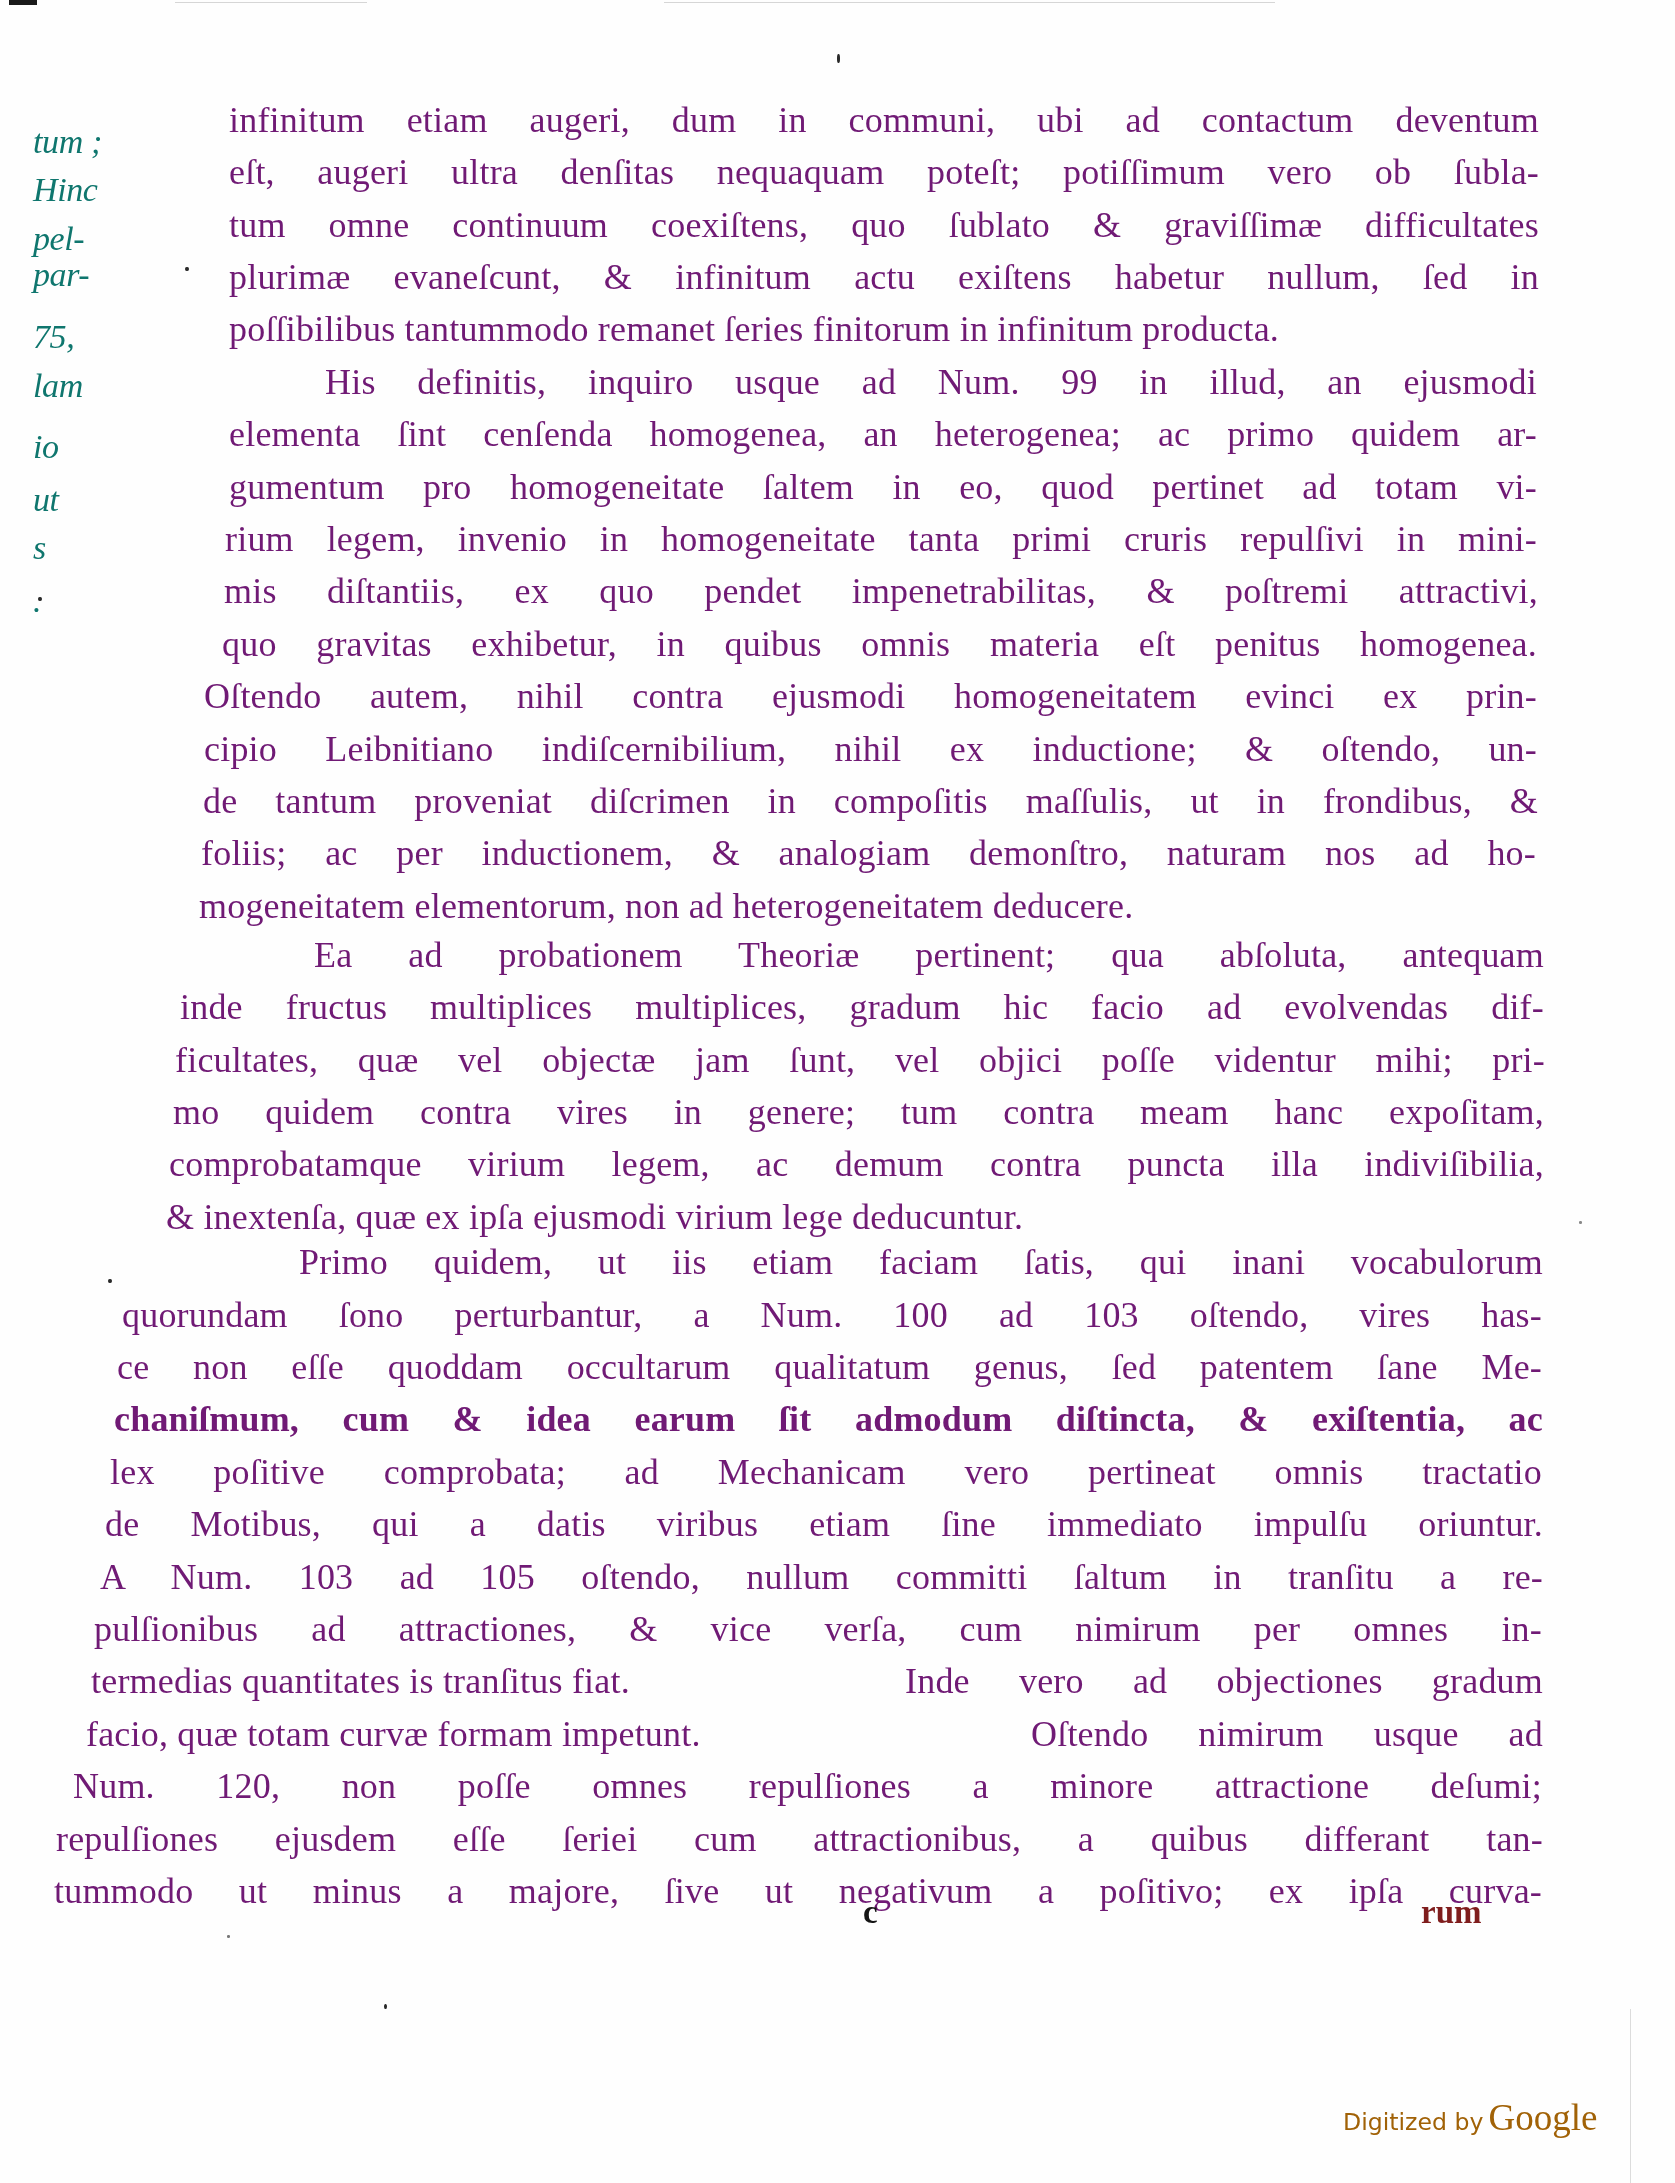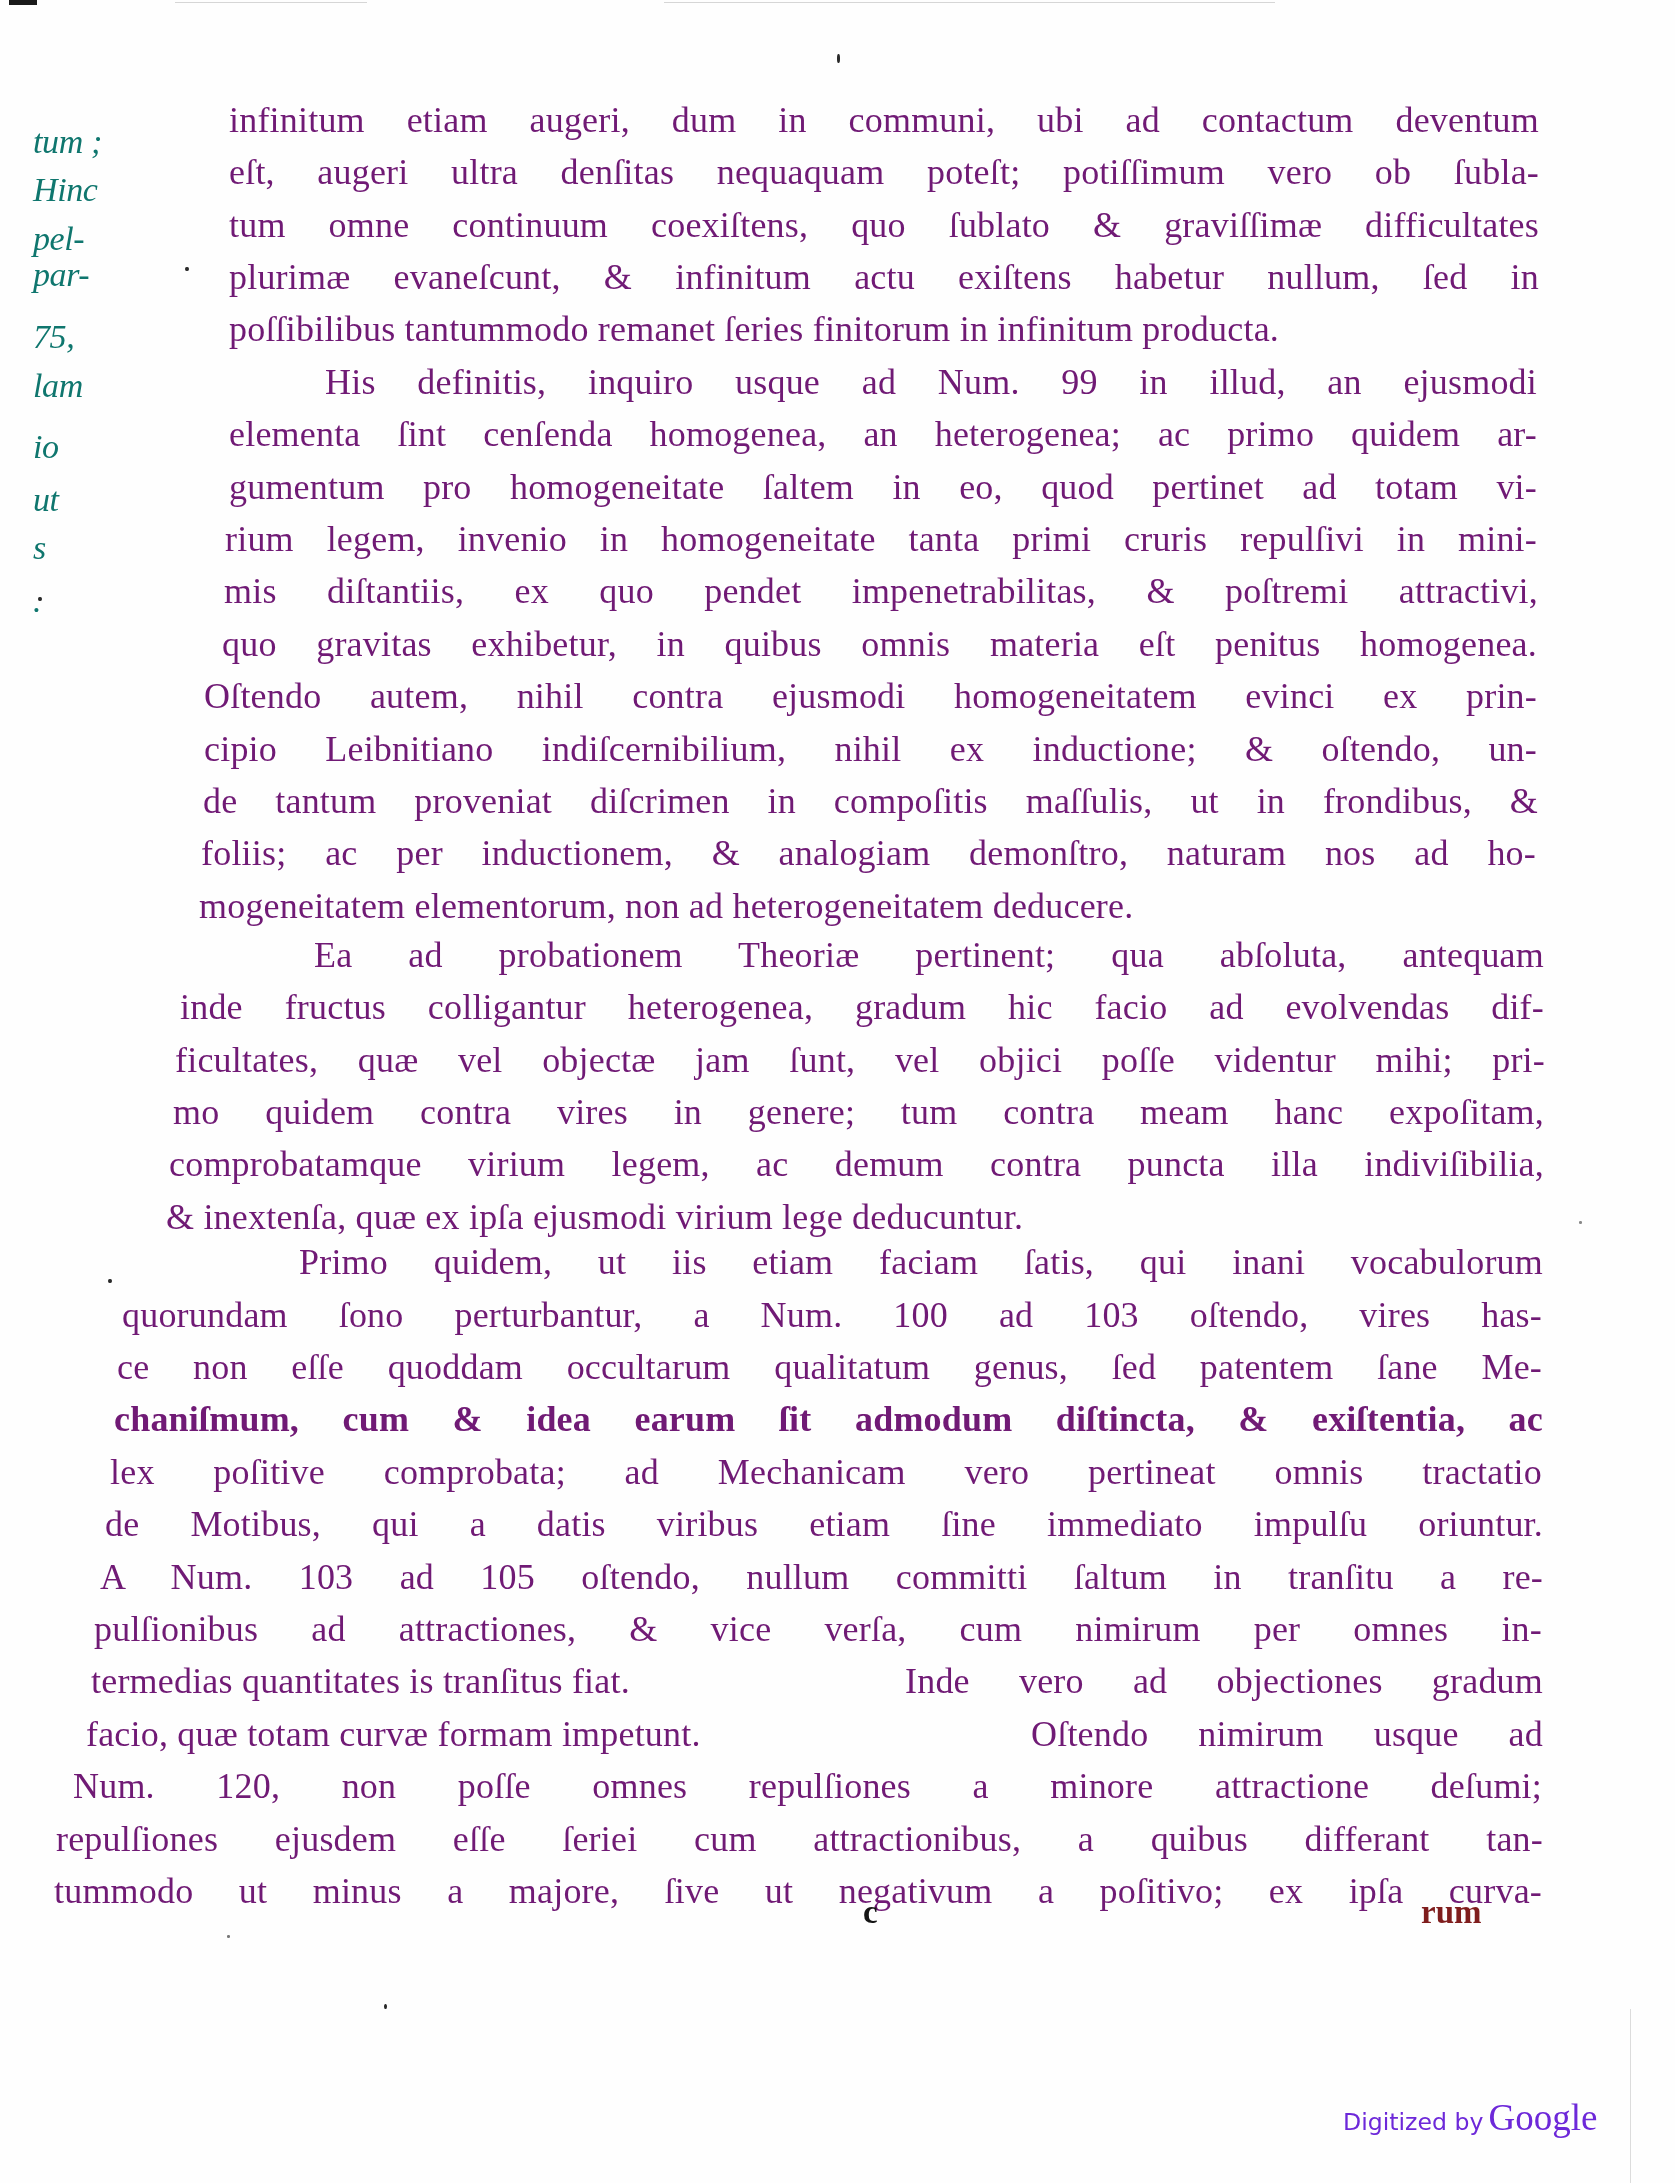--- a/index.html
+++ b/index.html
@@ -157,7 +157,7 @@
 
     <div>
       <div class="line justify" style="left:314px;top:933px;width:1230px;">Ea ad probationem Theoriæ pertinent; qua abſoluta, antequam</div>
-      <div class="line justify" style="left:180px;top:985px;width:1364px;">inde fructus colligantur heterogenea, gradum hic facio ad evolvendas dif-</div>
+      <div class="line justify" style="left:180px;top:985px;width:1364px;">inde fructus multiplices multiplices, gradum hic facio ad evolvendas dif-</div>
       <div class="line justify" style="left:175px;top:1038px;width:1370px;">ficultates, quæ vel objectæ jam ſunt, vel objici poſſe videntur mihi; pri-</div>
       <div class="line justify" style="left:173px;top:1090px;width:1371px;">mo quidem contra vires in genere; tum contra meam hanc expoſitam,</div>
       <div class="line justify" style="left:169px;top:1142px;width:1375px;">comprobatamque virium legem, ac demum contra puncta illa indiviſibilia,</div>

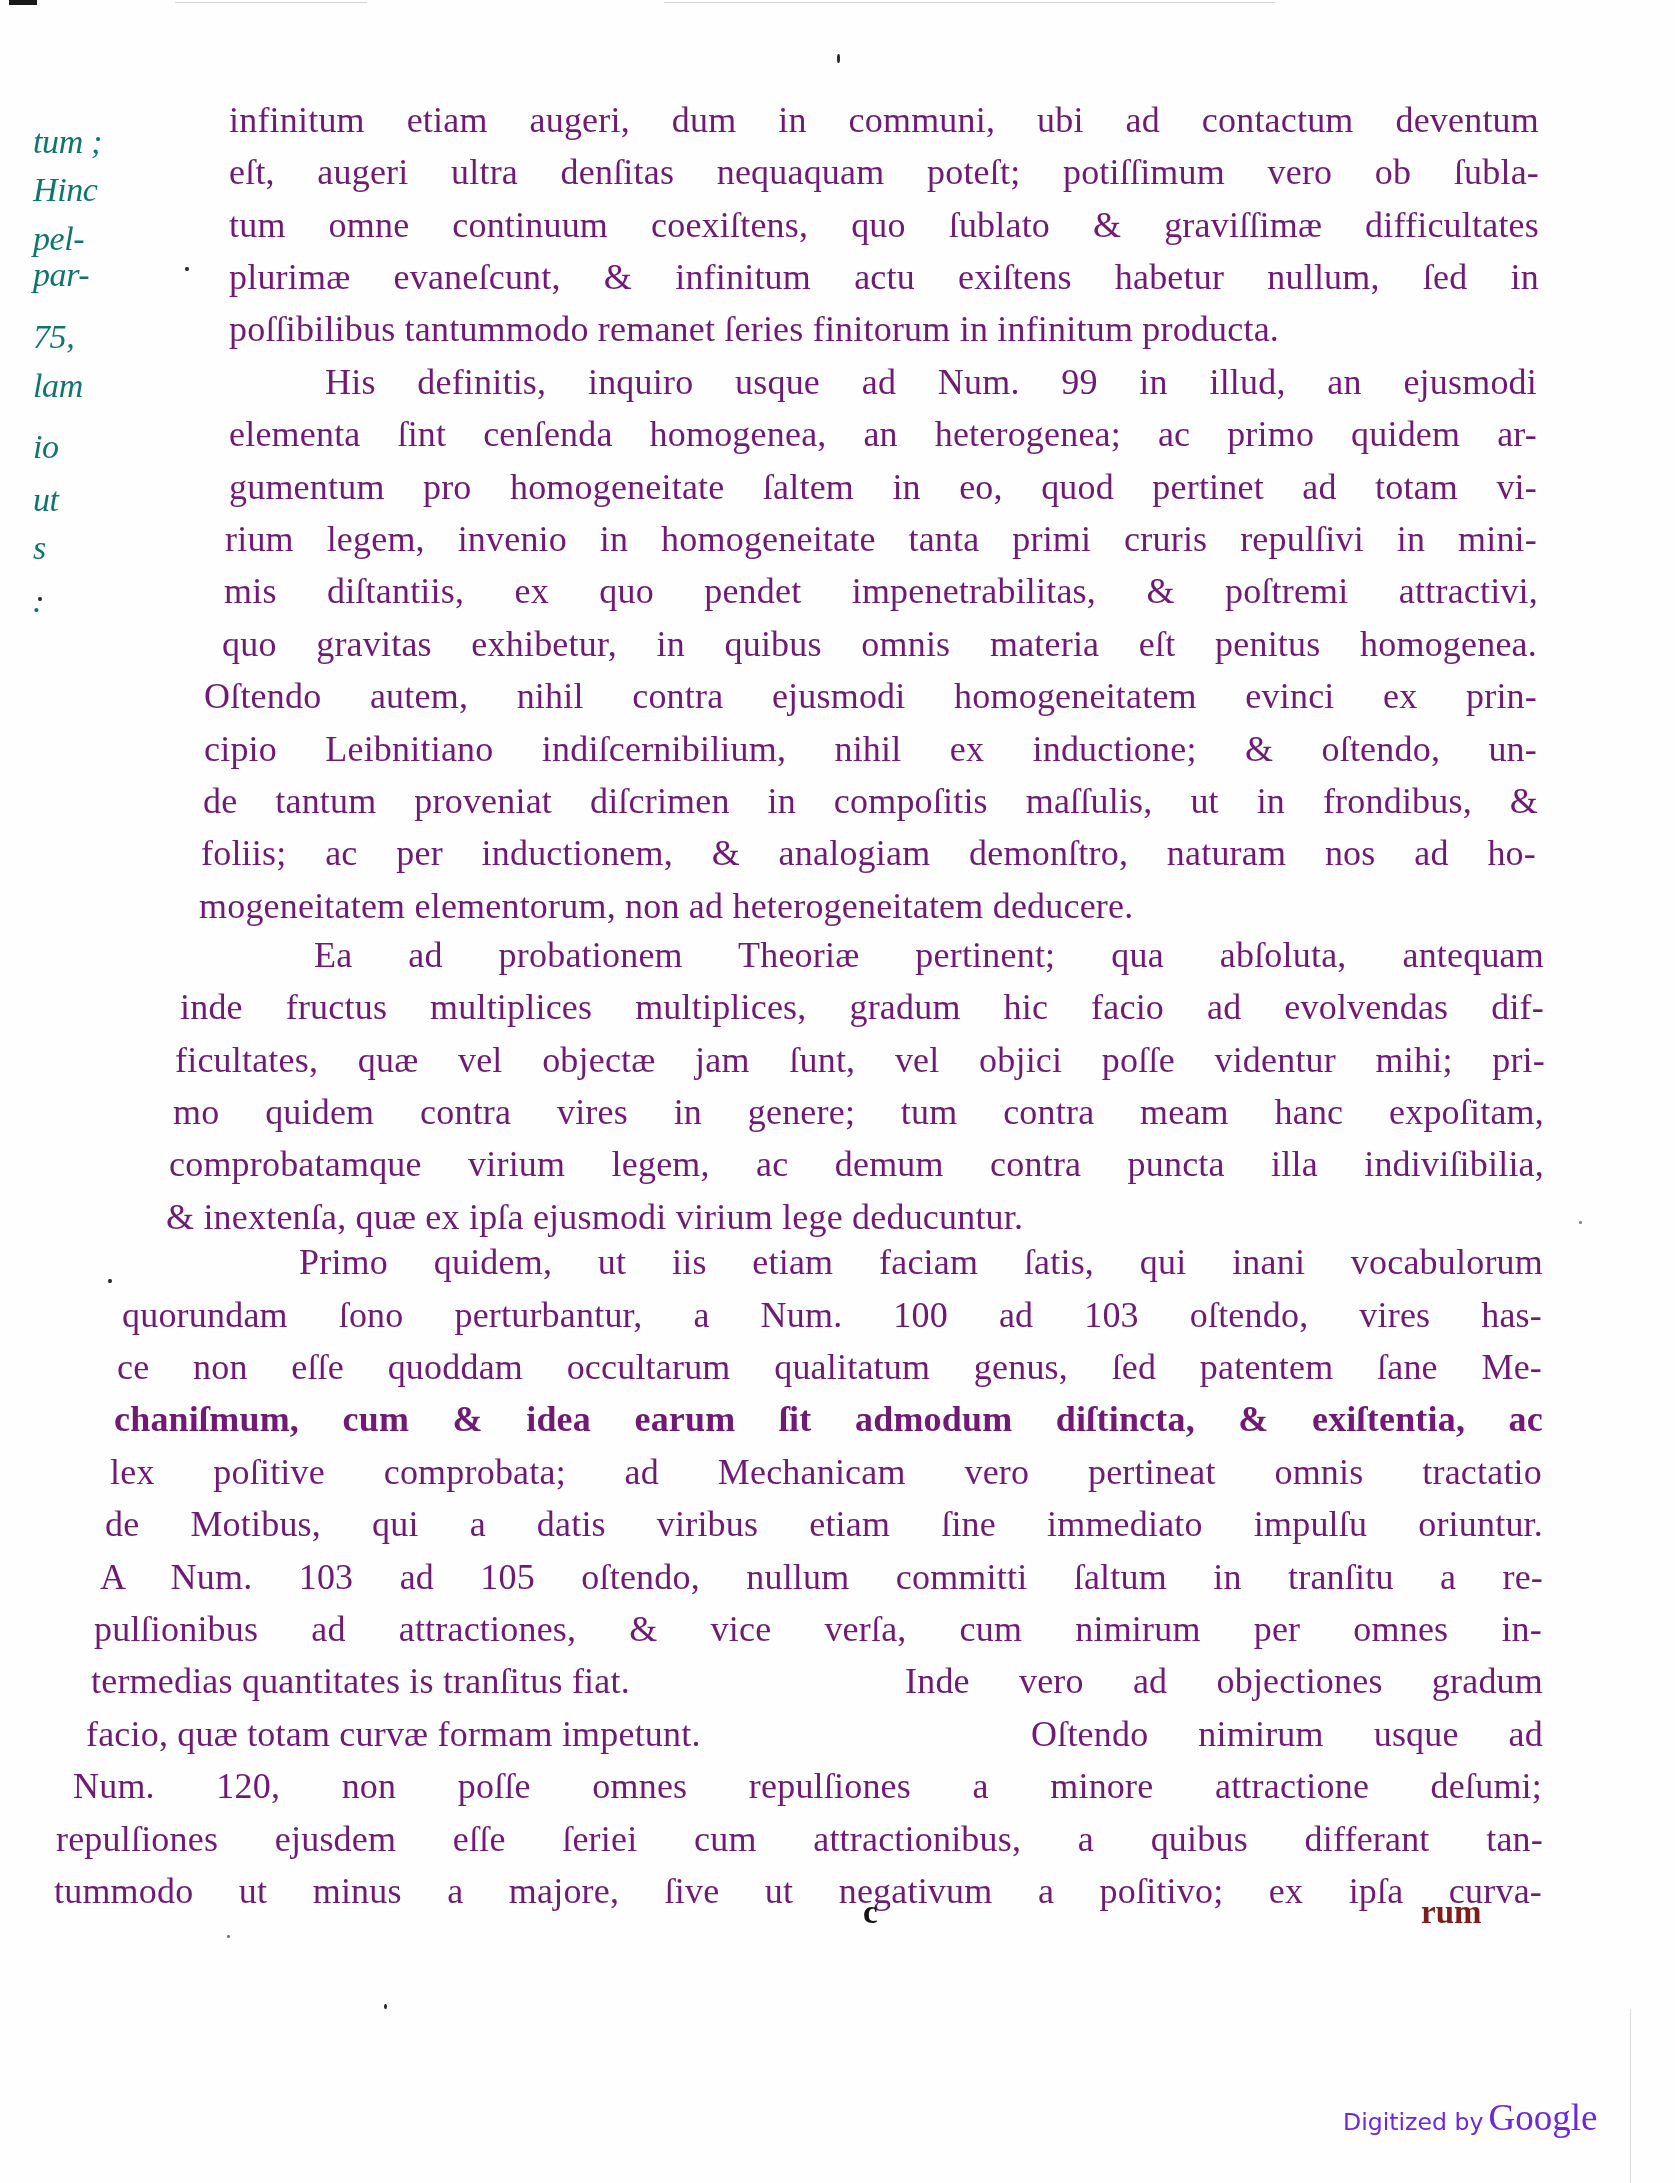--- a/index.html
+++ b/index.html
@@ -89,7 +89,7 @@
     .watermark {
       position: absolute;
       left: 1343px; top: 2096px;
-      color: #6d28d9;
+      color: #a16207;
       white-space: nowrap;
     }
     .watermark .wm-small {

